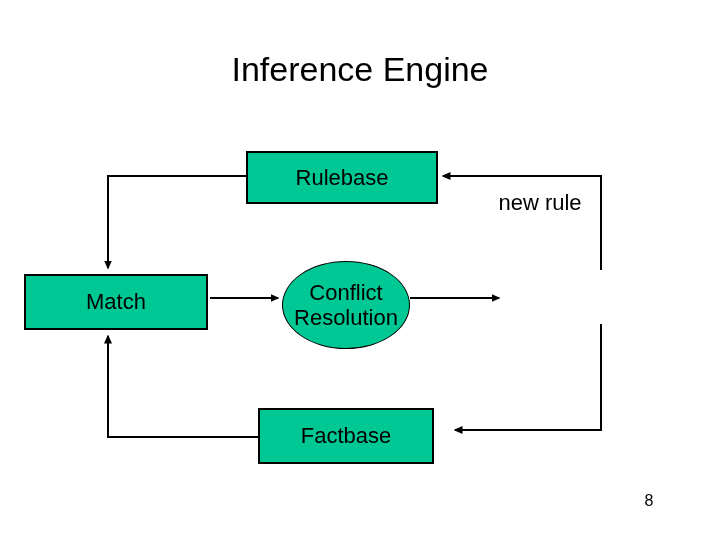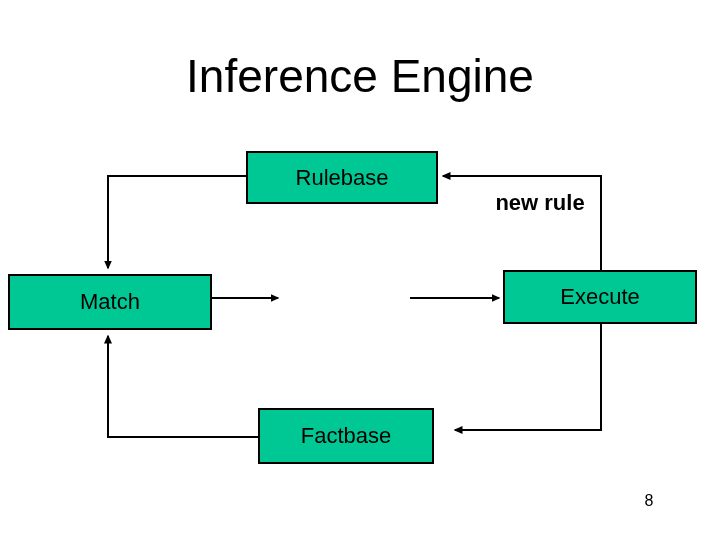--- a/index.html
+++ b/index.html
@@ -22,7 +22,7 @@
     position:absolute;
     top:52px;left:0;right:0;
     text-align:center;
-    font-size:46px;
+    font-size:34px;
     line-height:1.05;
     color:var(--text);
     white-space:nowrap;

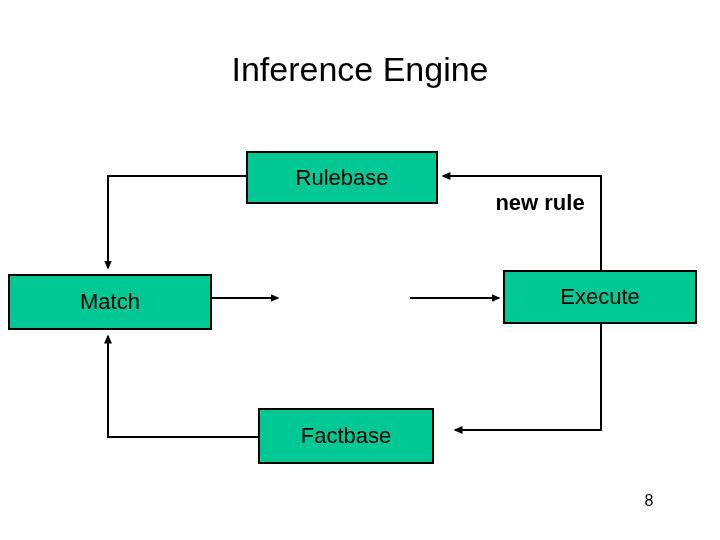--- a/index.html
+++ b/index.html
@@ -55,7 +55,7 @@
     white-space:nowrap;
     color:var(--text);
   }
-  .label-new-rule{left:477px;top:190px;width:126px;text-align:center;font-weight:bold;}
+  .label-new-rule{left:477px;top:190px;width:126px;text-align:center;}
   .label-new-fact{left:479px;top:378px;width:126px;text-align:center;}
   .page-number{
     position:absolute;

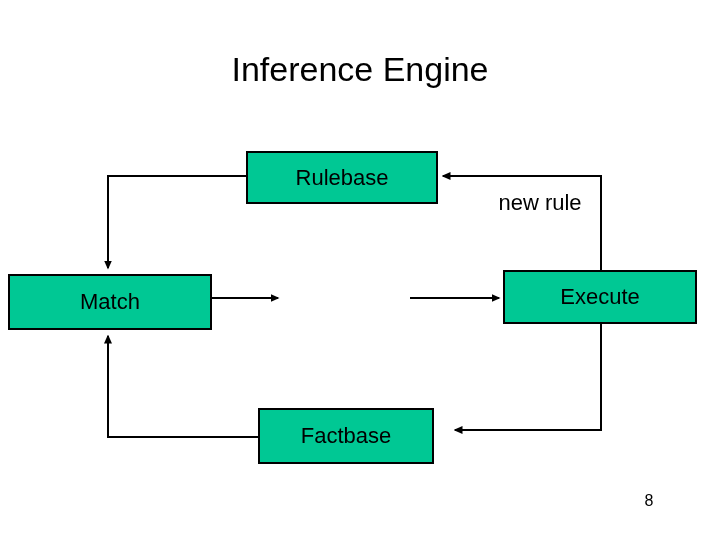--- a/index.html
+++ b/index.html
@@ -40,7 +40,7 @@
     box-sizing:border-box;
   }
   .node-rulebase{left:246px;top:151px;width:192px;height:53px;}
-  .node-match{left:8px;top:274px;width:204px;height:56px;}
+  .node-match{left:24px;top:274px;width:184px;height:56px;}
   .node-execute{left:503px;top:270px;width:194px;height:54px;}
   .node-factbase{left:258px;top:408px;width:176px;height:56px;}
   .node-ellipse{

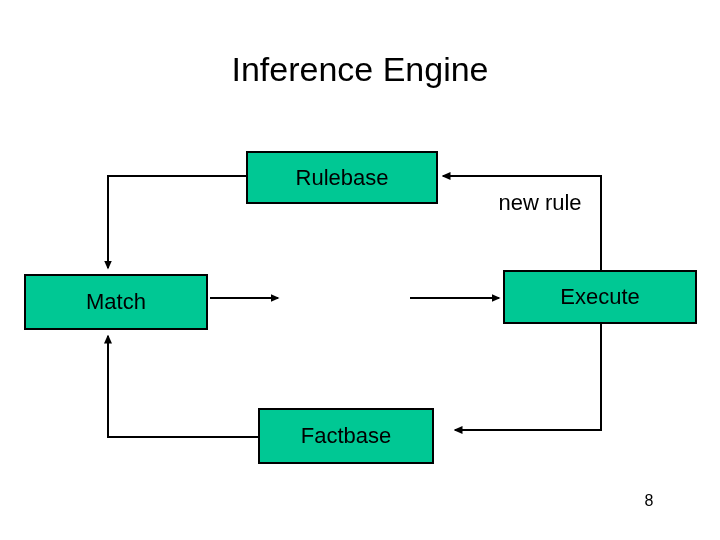--- a/index.html
+++ b/index.html
@@ -96,6 +96,7 @@
 
   <div class="node node-match">Match</div>
 
+  <div class="node node-ellipse">Conflict Resolution</div>
 
   <div class="node node-execute">Execute</div>
 

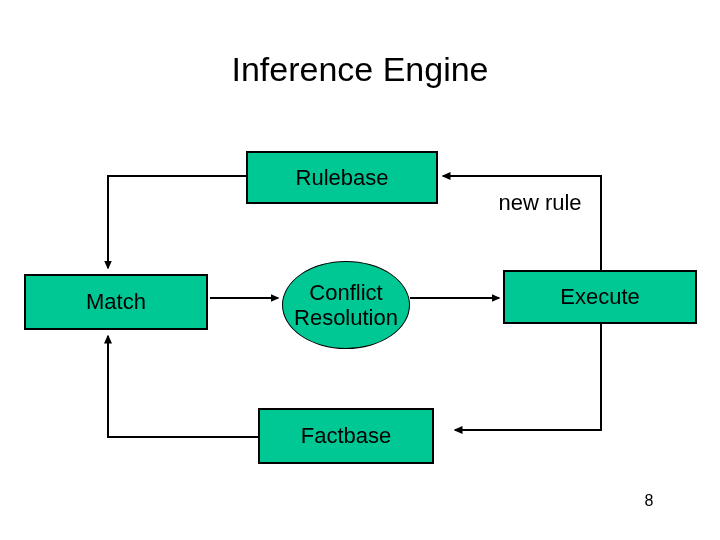--- a/index.html
+++ b/index.html
@@ -98,7 +98,6 @@
 
   <div class="node node-ellipse">Conflict Resolution</div>
 
-  <div class="node node-execute">Execute</div>
 
   <div class="node node-factbase">Factbase</div>
 

